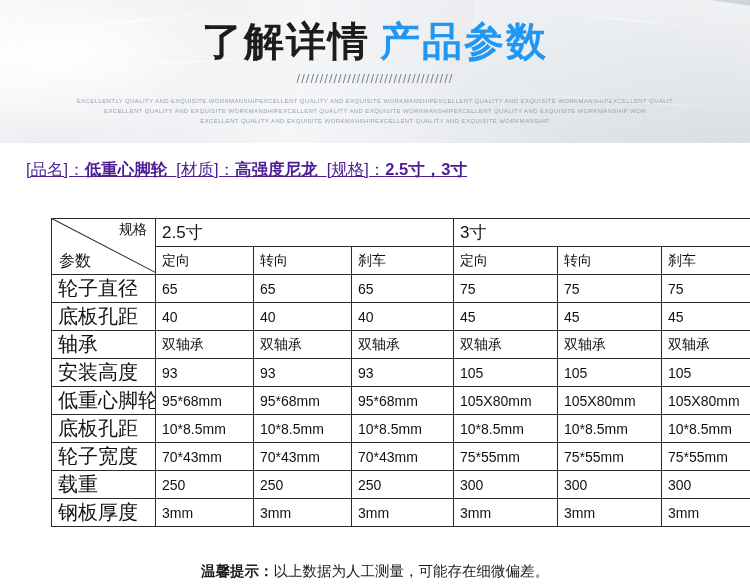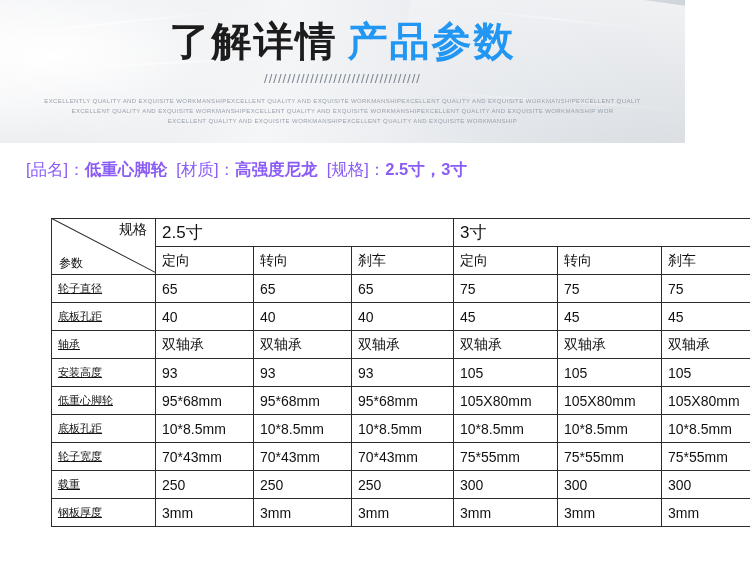--- a/index.html
+++ b/index.html
@@ -23,7 +23,7 @@
   
   .banner {
     position: relative;
-    width: 685px;
+    width: 750px;
     height: 143px;
     background:
       radial-gradient(ellipse 420px 150px at 8% 38%, #ffffff 0%, #f3f4f6 35%, rgba(243,244,246,0) 70%),

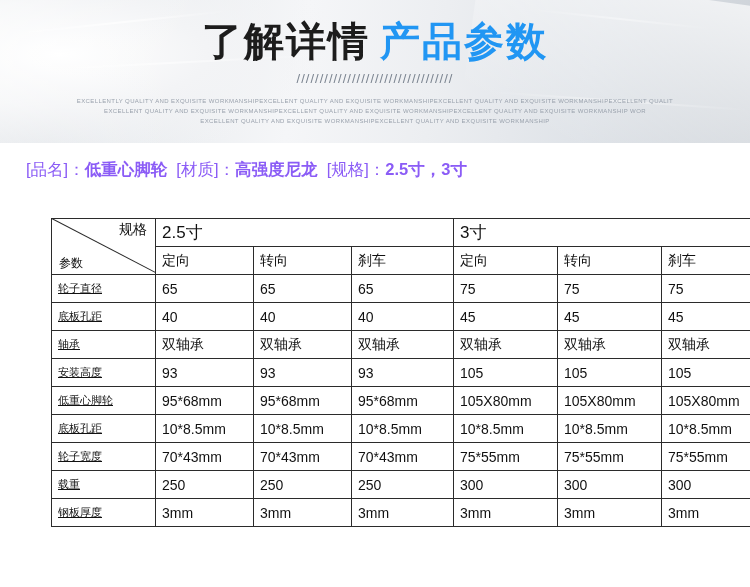--- a/index.html
+++ b/index.html
@@ -113,9 +113,10 @@
   }
   .spec-line {
     font-size: 16.5px;
-    color: #8b5cf6;
+    color: #4c1d95;
     line-height: 28px;
     white-space: nowrap;
+    text-decoration: underline;
   }
   .spec-line .lab { font-weight: normal; }
   .spec-line .val { font-weight: bold; }

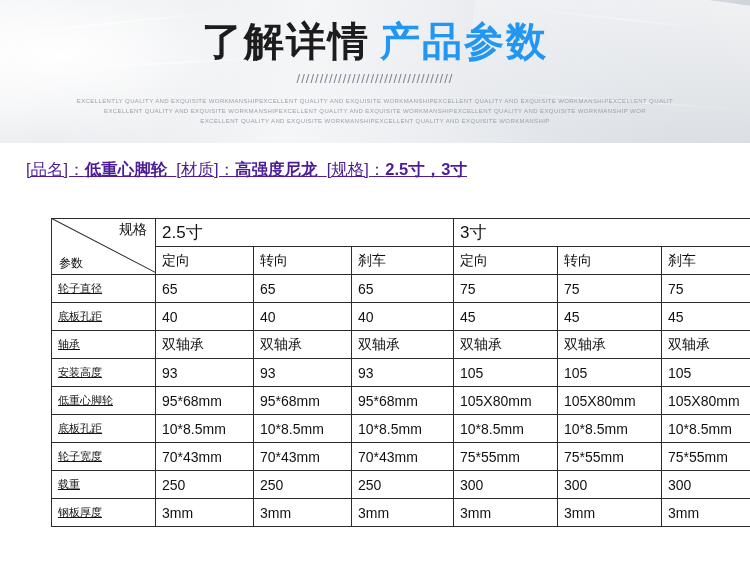--- a/index.html
+++ b/index.html
@@ -184,7 +184,7 @@
   .corner .c-bot {
     position: absolute;
     left: 7px; bottom: 2px;
-    font-size: 12px;
+    font-size: 16px;
   }
 
   

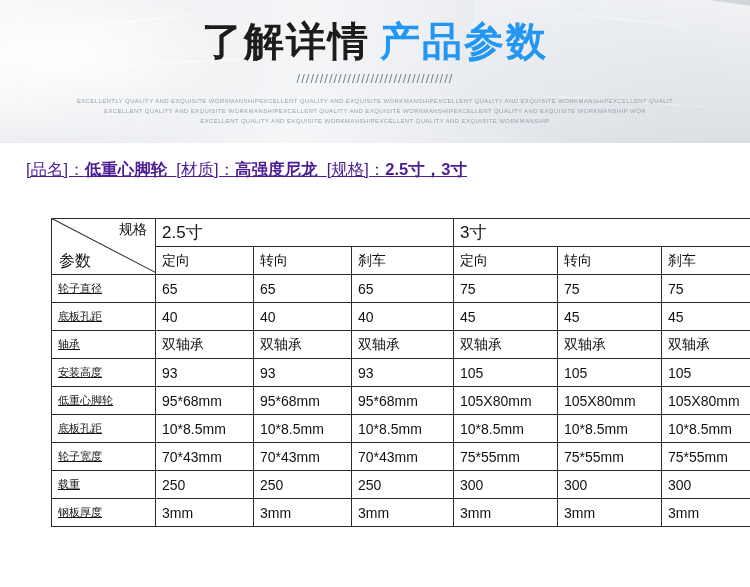--- a/index.html
+++ b/index.html
@@ -151,8 +151,7 @@
     font-size: 17px;
   }
   td.rowlab {
-    font-size: 11px;
-    text-decoration: underline;
+    font-size: 20px;
   }
   .corner {
     position: relative;

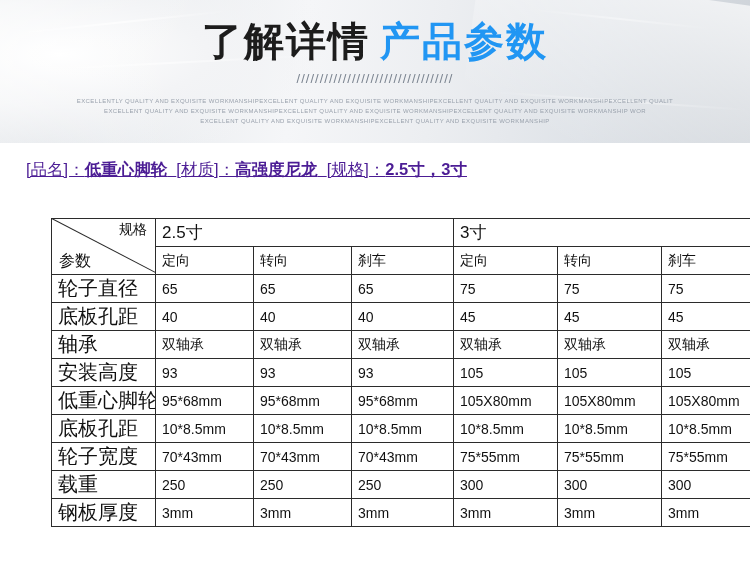--- a/index.html
+++ b/index.html
@@ -345,6 +345,9 @@
     </table>
   </div>
 
+  <div class="footer-note">
+    <span class="tip">温馨提示：</span><span>以上数据为人工测量，可能存在细微偏差。</span>
+  </div>
 
 </div>
 

